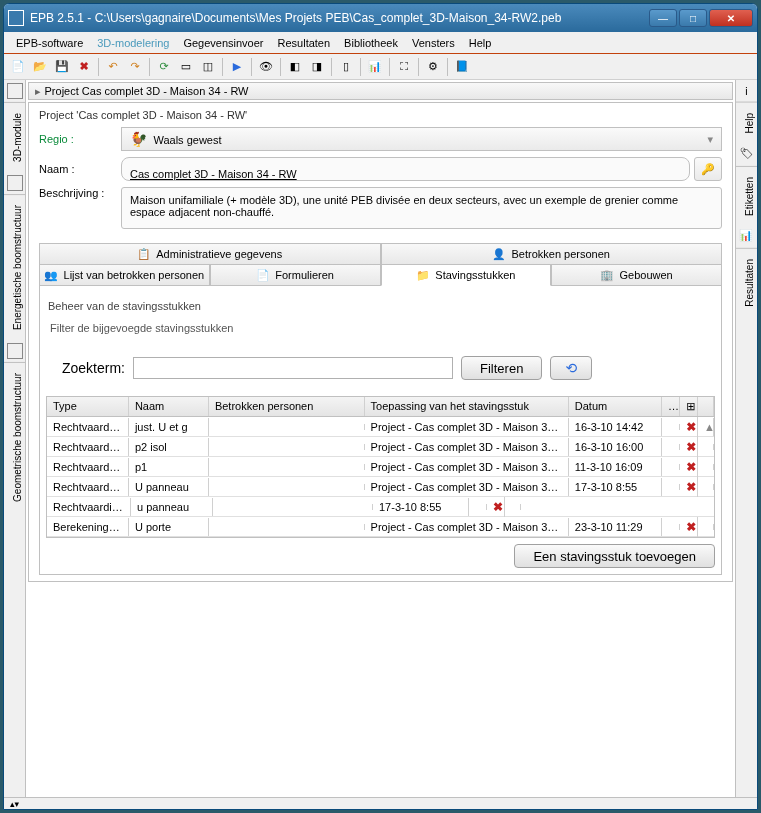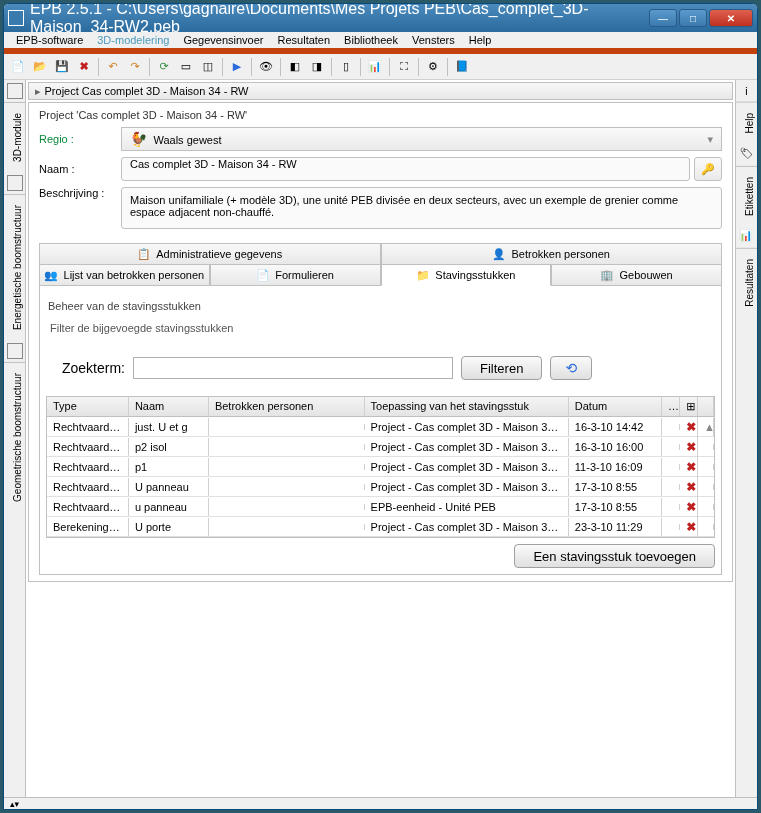--- a/index.html
+++ b/index.html
@@ -7,7 +7,7 @@
 .window { width: 755px; height: 807px; margin: 3px; background: #fff; border: 1px solid #0a4a7a; border-radius: 6px 6px 0 0; overflow: hidden; display: flex; flex-direction: column; }
 .titlebar { height: 28px; background: linear-gradient(#4a8abc, #2a6a9c); display: flex; align-items: center; padding: 0 4px; }
 .titlebar-icon { width: 16px; height: 16px; background: #3a7aac; border: 1px solid #fff; margin-right: 6px; }
-.titlebar-text { color: #fff; font-size: 16px; flex: 1; }
+.titlebar-text { color: #fff; font-size: 12px; flex: 1; }
 .win-btns { display: flex; gap: 2px; }
 .win-btn { width: 28px; height: 18px; border: 1px solid #2a5a8a; border-radius: 3px; display: flex; align-items: center; justify-content: center; font-size: 10px; cursor: pointer; }
 .win-min, .win-max { background: linear-gradient(#5a9acc, #3a7aac); color: #fff; }

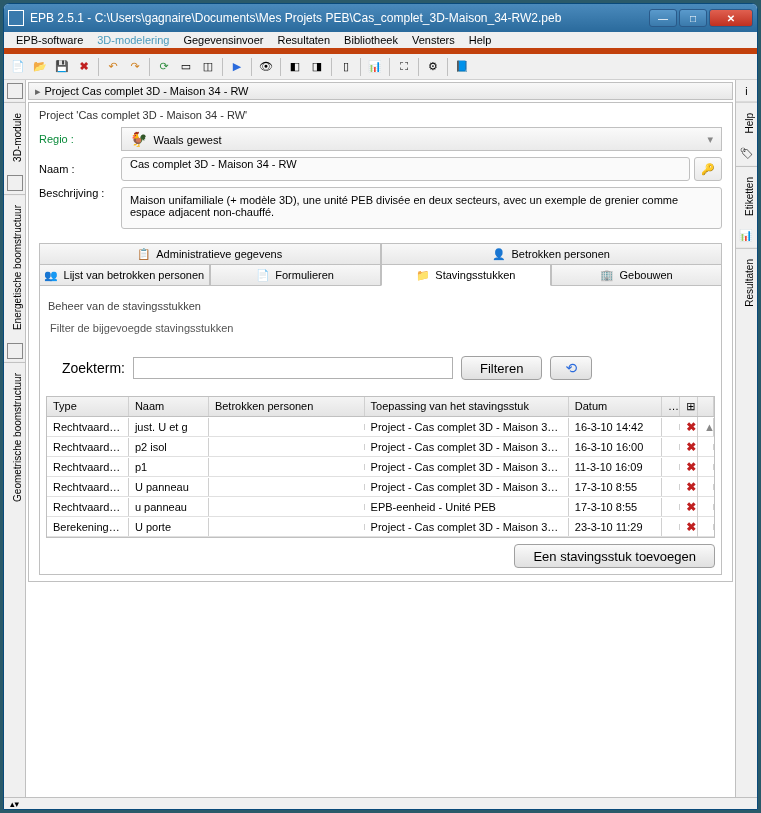--- a/index.html
+++ b/index.html
@@ -12,7 +12,7 @@
 .win-btn { width: 28px; height: 18px; border: 1px solid #2a5a8a; border-radius: 3px; display: flex; align-items: center; justify-content: center; font-size: 10px; cursor: pointer; }
 .win-min, .win-max { background: linear-gradient(#5a9acc, #3a7aac); color: #fff; }
 .win-close { width: 44px; background: linear-gradient(#e06050, #c03020); color: #fff; font-weight: bold; }
-.menubar { height: 22px; background: #f0f0f0; display: flex; align-items: center; padding: 0 6px; gap: 2px; border-bottom: 6px solid #c2410c; }
+.menubar { height: 22px; background: #f0f0f0; display: flex; align-items: center; padding: 0 6px; gap: 2px; border-bottom: 1px solid #c2410c; }
 .menu-item { padding: 2px 6px; cursor: pointer; }
 .menu-item.active { color: #4a9abc; }
 .toolbar { height: 26px; background: #f0f0f0; display: flex; align-items: center; padding: 0 4px; gap: 2px; border-bottom: 1px solid #d0d0d0; }

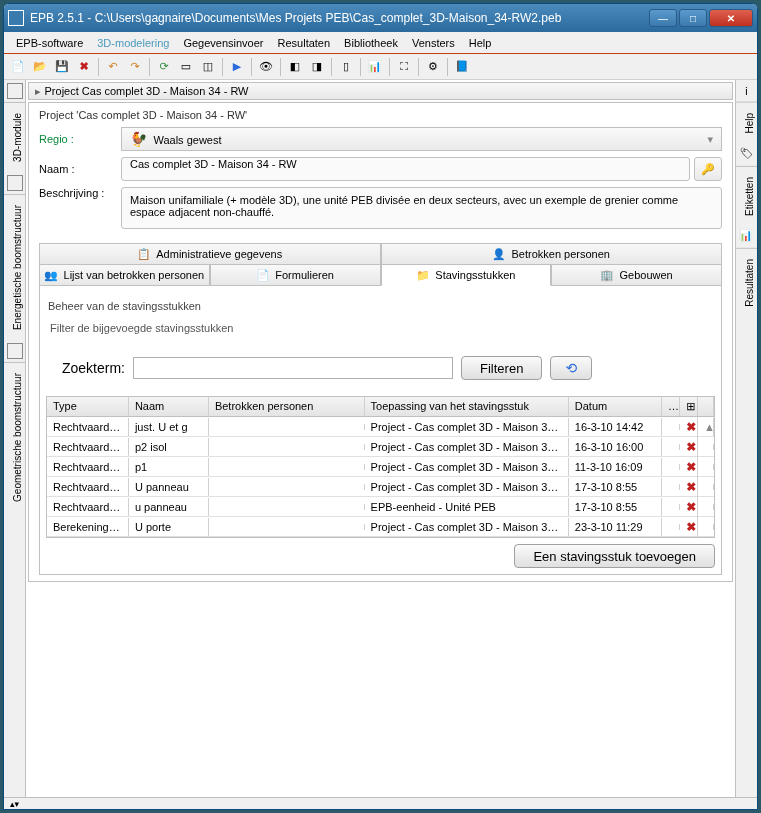--- a/index.html
+++ b/index.html
@@ -33,7 +33,7 @@
 .form-label.green { color: #0a8a3a; }
 .region-drop { flex: 1; height: 24px; border: 1px solid #c0c0c0; border-radius: 0; background: linear-gradient(#fafafa,#eaeaea); display: flex; align-items: center; padding: 0 8px; justify-content: space-between; }
 .rooster { color: #c02020; font-size: 14px; margin-right: 6px; }
-.name-input { flex: 1; height: 24px; border: 1px solid #c0c0c0; border-radius: 3px; padding: 0 8px; background: #fafafa; display: flex; align-items: flex-start; }
+.name-input { flex: 1; height: 24px; border: 1px solid #c0c0c0; border-radius: 8px; padding: 0 8px; background: #fafafa; display: flex; align-items: flex-end; text-decoration: underline; }
 .key-btn { width: 28px; height: 24px; border: 1px solid #c0c0c0; border-radius: 3px; background: linear-gradient(#fafafa,#eaeaea); margin-left: 4px; display: flex; align-items: center; justify-content: center; color: #d0a020; cursor: pointer; }
 .desc-box { flex: 1; border: 1px solid #c0c0c0; border-radius: 3px; padding: 6px 8px; background: #fafafa; min-height: 42px; font-size: 11px; }
 .tab-container { margin-top: 14px; }

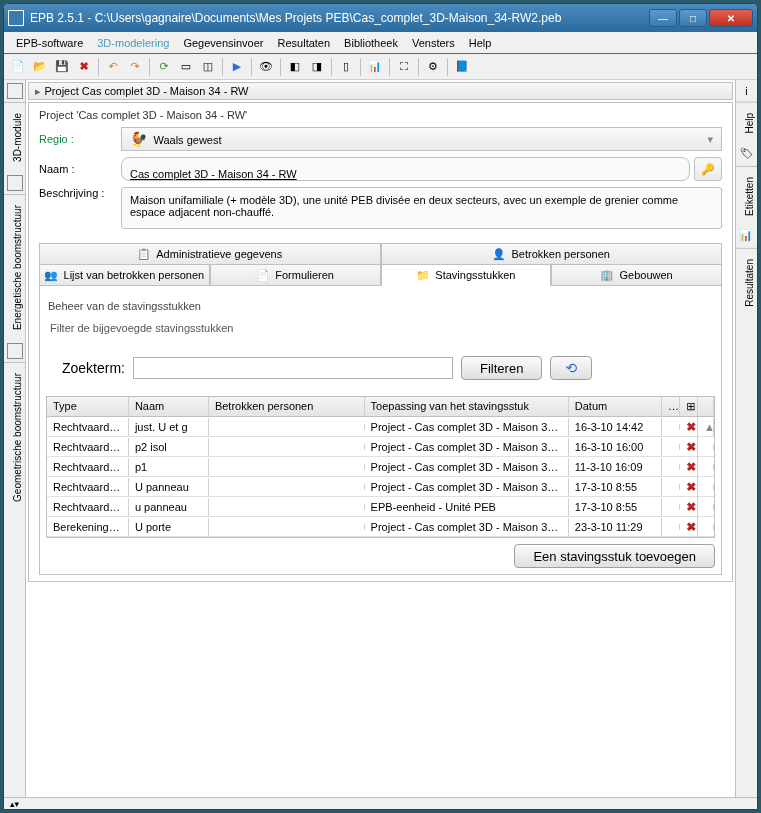--- a/index.html
+++ b/index.html
@@ -271,7 +271,6 @@
                     <div class="td col-type">Rechtvaardig...</div>
                     <div class="td col-naam">u panneau</div>
                     <div class="td col-betrok"></div>
-                    <div class="td col-toep">EPB-eenheid - Unité PEB</div>
                     <div class="td col-datum">17-3-10 8:55</div>
                     <div class="td col-dots"></div>
                     <div class="td col-act del-btn">✖</div>

